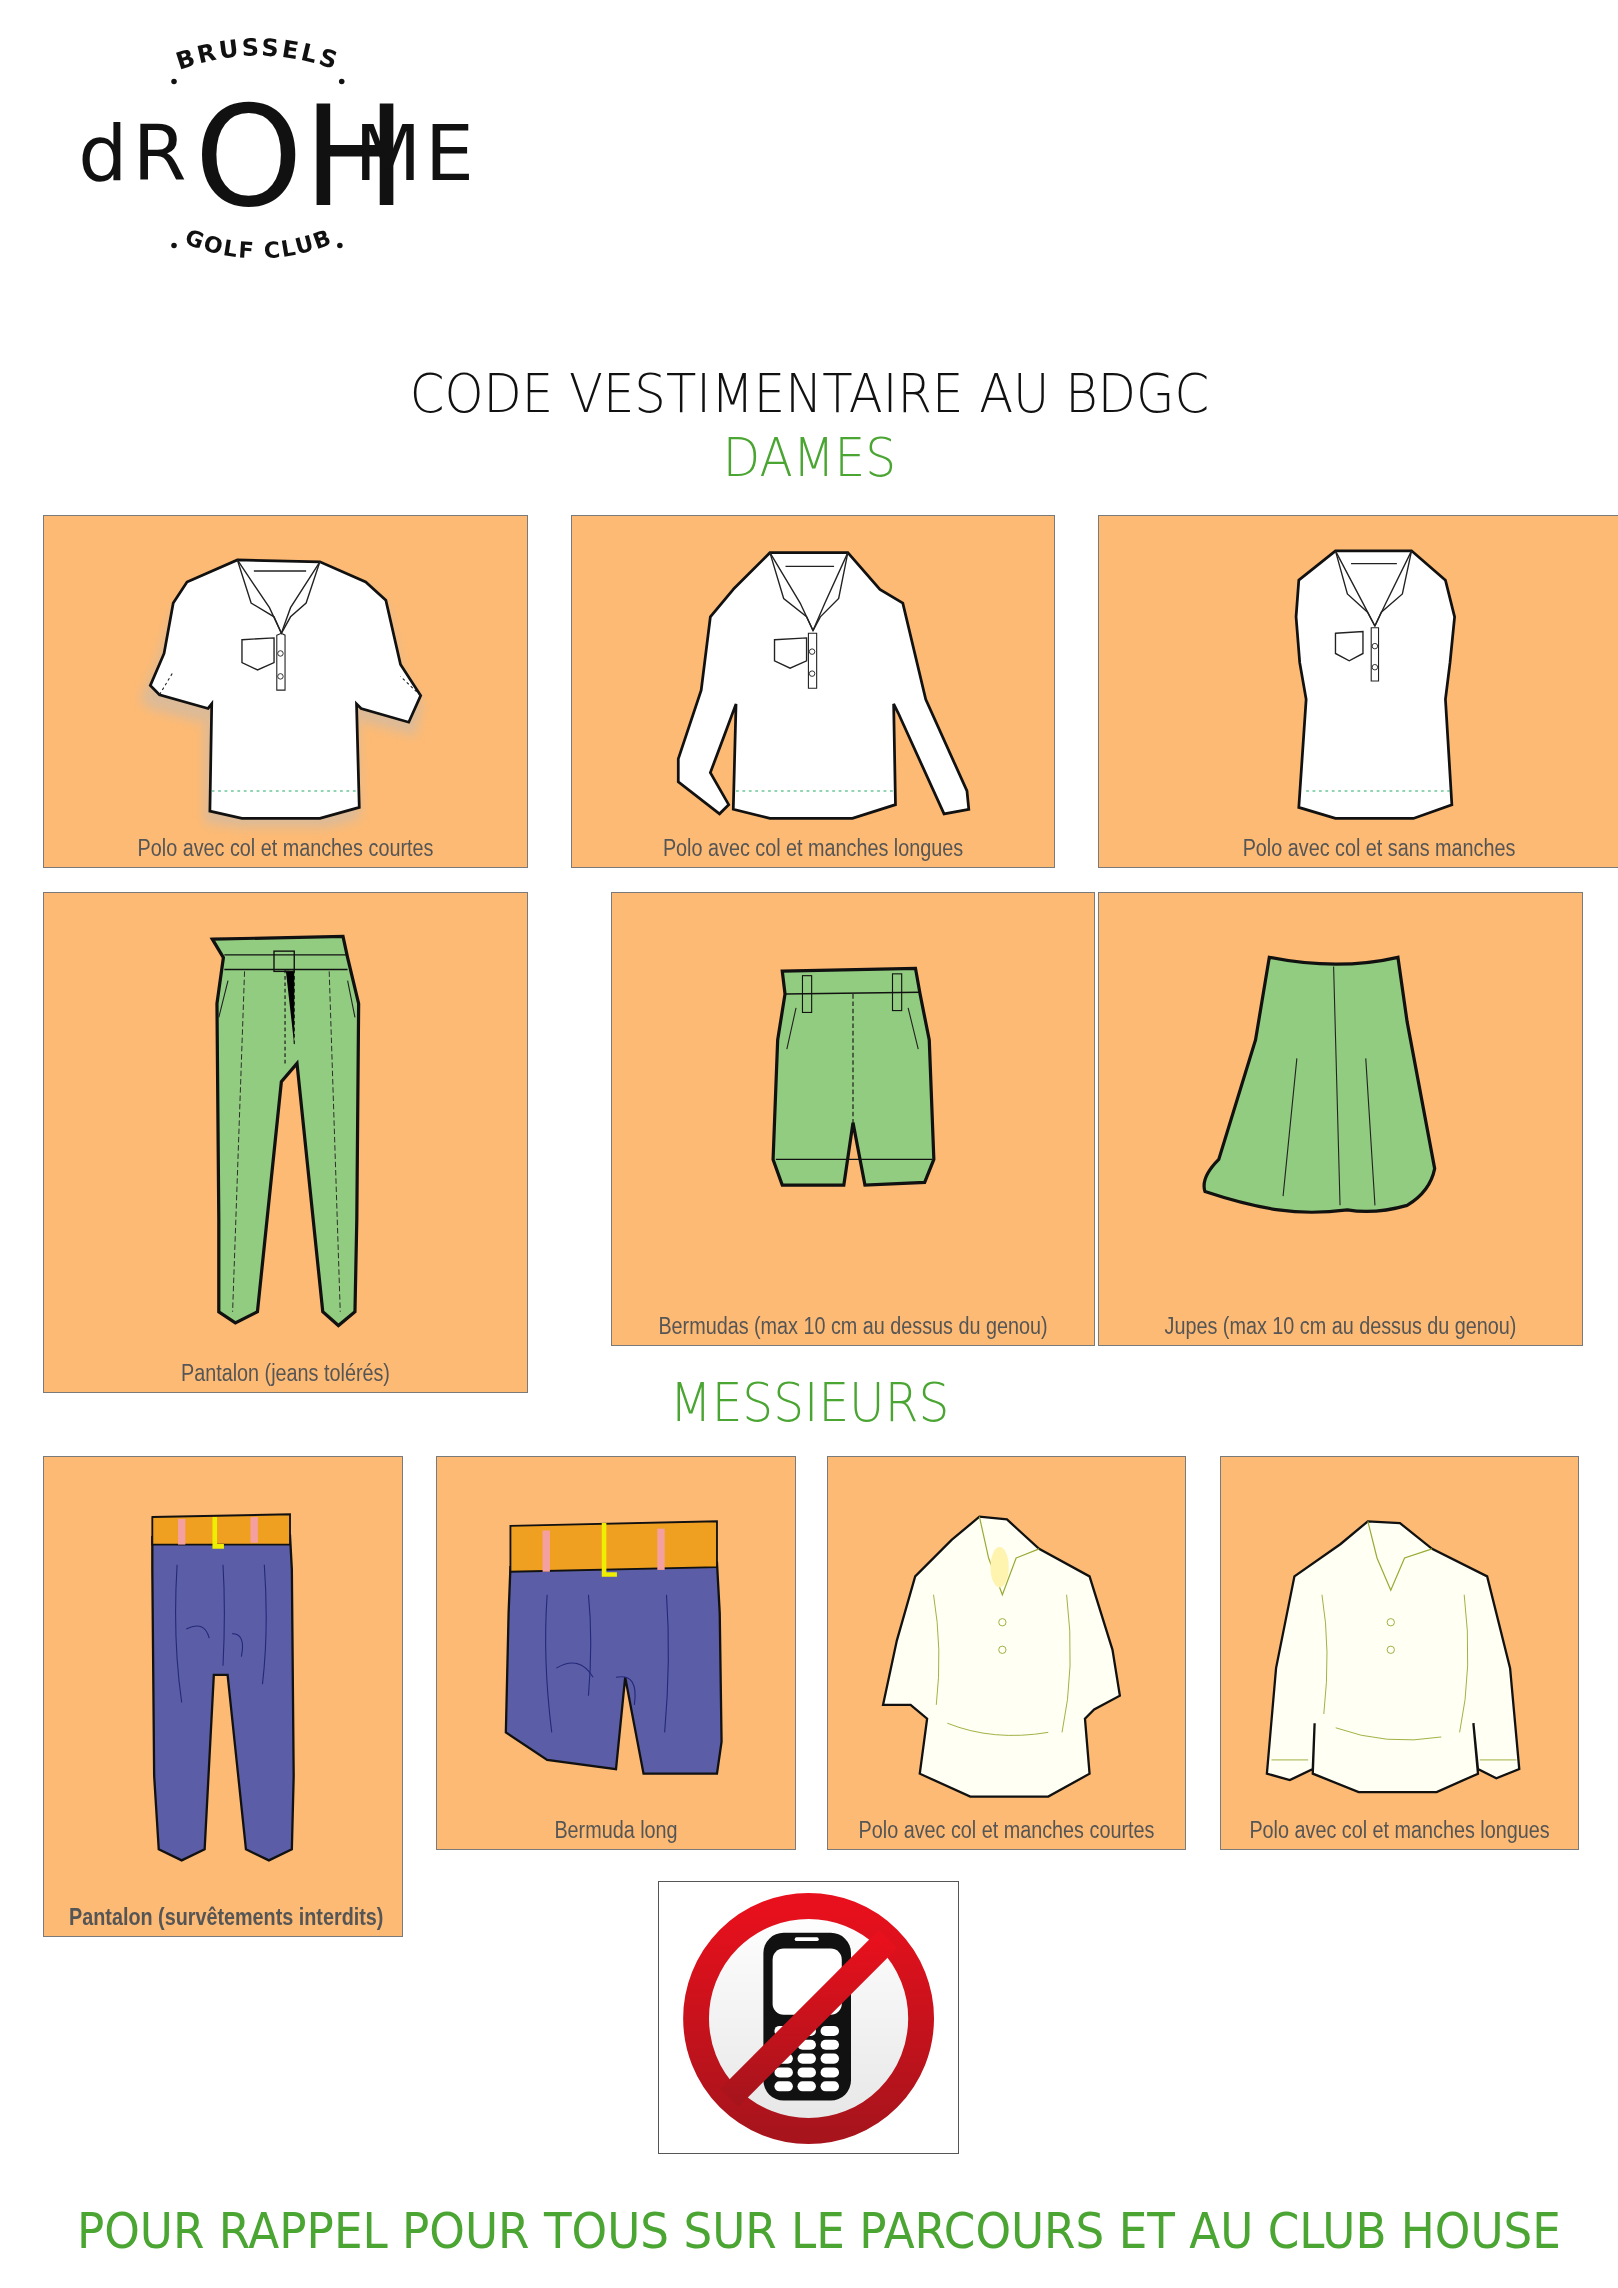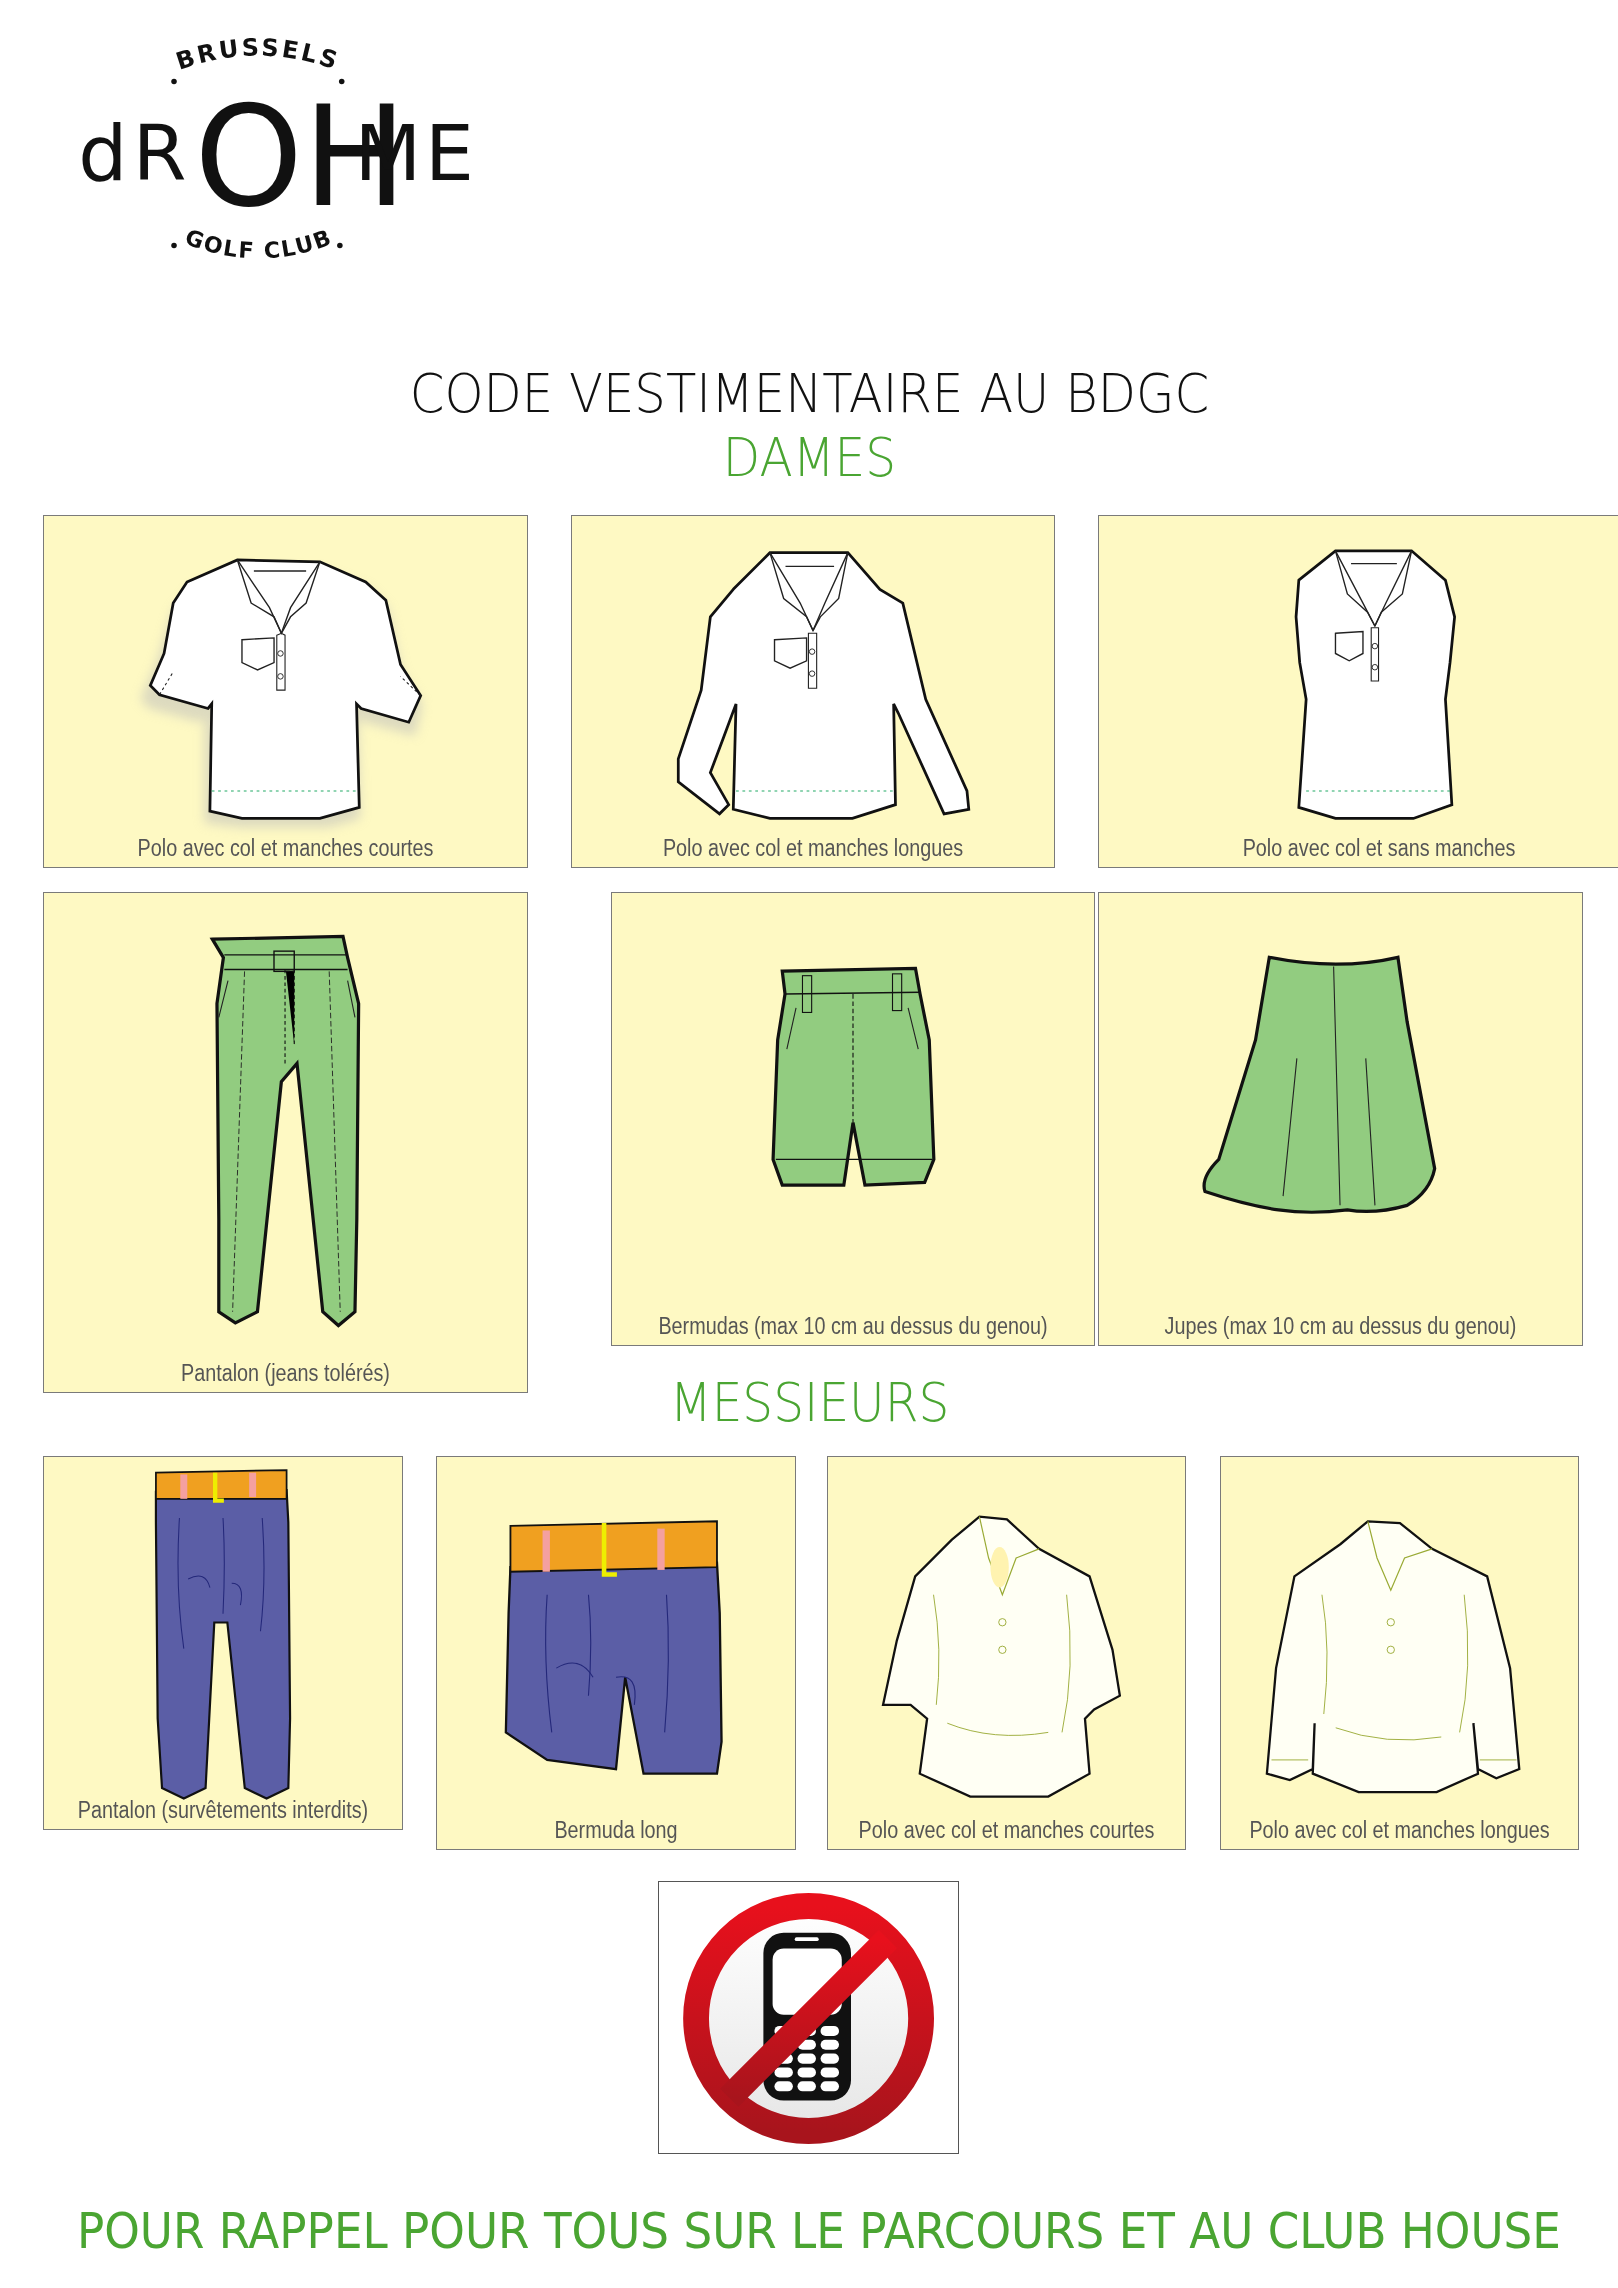--- a/index.html
+++ b/index.html
@@ -8,7 +8,7 @@
   .logo { left:65px; top:28px; width:406px; height:258px; }
   .title { left:0; width:1619px; top:362px; text-align:center; font-size:54px; color:#111; font-weight:300; letter-spacing:0px; font-family:"DejaVu Sans", sans-serif; transform:scaleX(0.92); transform-origin:center; }
   .section { left:0; width:1619px; text-align:center; font-size:54px; color:#4aa532; font-family:"DejaVu Sans", sans-serif; transform:scaleX(0.9); transform-origin:center; font-weight:300; }
-  .card { position:absolute; border:1.4px solid #7a7a7a; background:#fef9c3; box-sizing:border-box; }
+  .card { position:absolute; border:1.4px solid #7a7a7a; background:#fdba74; box-sizing:border-box; }
   .card svg.art { position:absolute; left:0; top:0; width:100%; height:100%; }
   .card .label { position:absolute; left:0; right:0; text-align:center; bottom:5.5px; font-size:23px; color:#555; font-family:"Liberation Sans Narrow","Liberation Sans", sans-serif; transform:scaleX(0.86); transform-origin:center; white-space:nowrap; }
   .footer { left:0; width:1619px; top:2202px; text-align:center; font-size:50px; color:#4aa532; font-family:"DejaVu Sans", sans-serif; transform:scaleX(0.905); transform-origin:center; white-space:nowrap; }

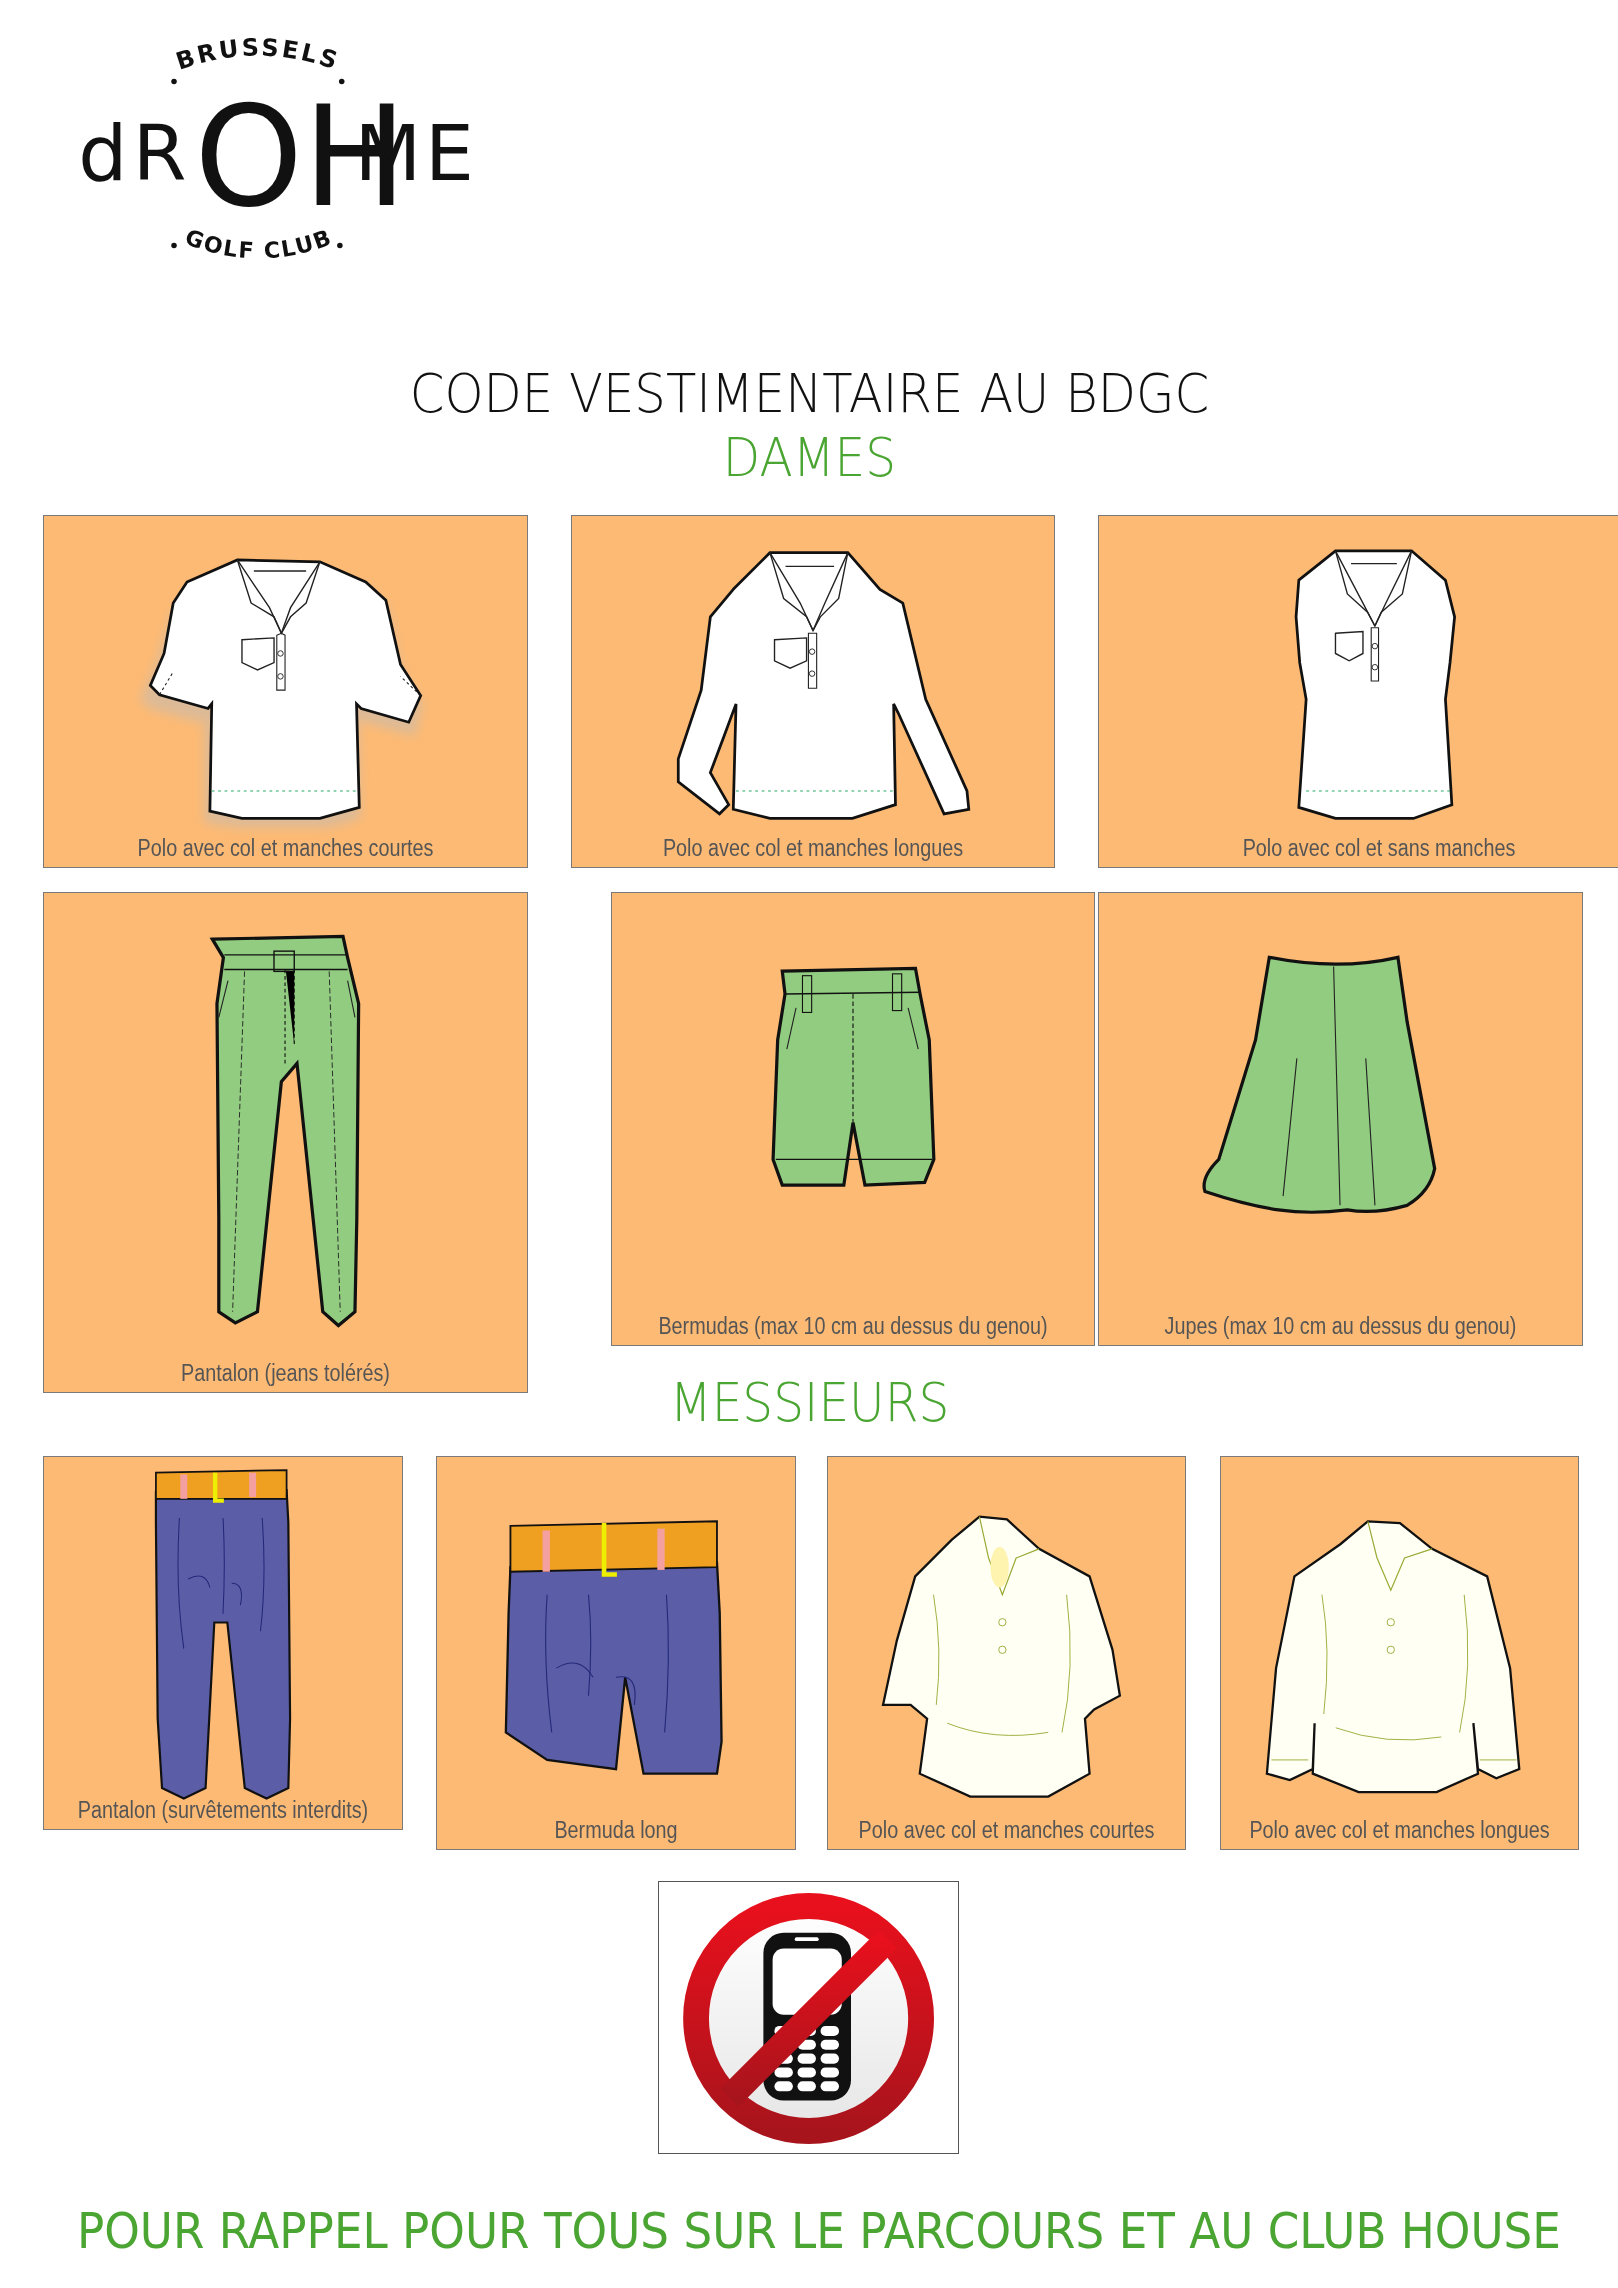--- a/index.html
+++ b/index.html
@@ -130,7 +130,7 @@
 
 <div class="abs section" style="top:1371px;">MESSIEURS</div>
 
-<div class="card" style="left:43px; top:1456px; width:360px; height:374px;">
+<div class="card" style="left:43px; top:1456px; width:360px; height:481px;font-weight:bold;">
   <svg class="art" viewBox="0 0 390 427">
     <path d="M118 40 L268 38 L270 75 L272 300 L270 380 L245 392 L220 380 L200 190 L185 190 L175 380 L150 392 L125 380 L120 300 L118 75 Z" fill="#5b5ea6" stroke="#111" stroke-width="2.5"></path>
     <path d="M118 18 L268 15 L268 48 L118 48 Z" fill="#f0a020" stroke="#111" stroke-width="2"></path>

